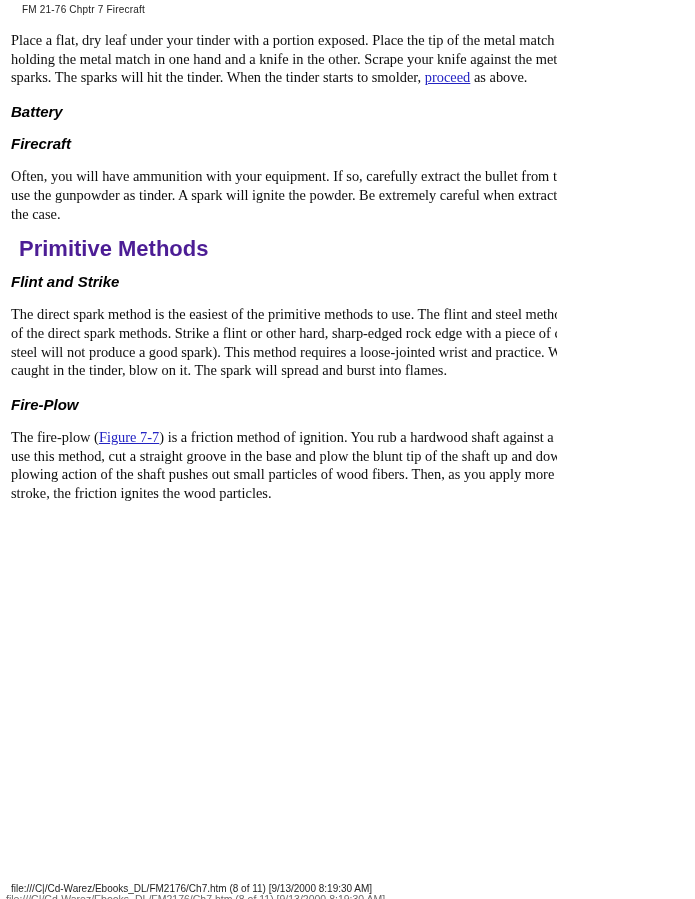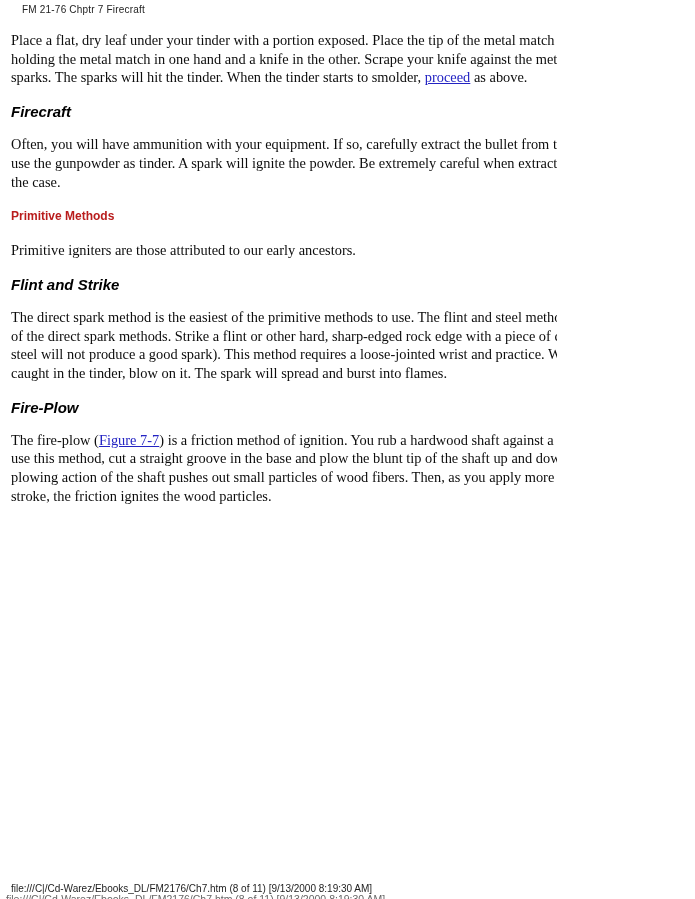--- a/index.html
+++ b/index.html
@@ -87,6 +87,7 @@
 
     <p class="body-text"><span>Place a flat, dry leaf under your tinder with a portion exposed. Place the tip of the metal match on the dry leaf, holding the metal match in one hand and a knife in the other. Scrape your knife against the metal match to produce sparks. The sparks will hit the tinder. When the tinder starts to smolder, </span><a class="doc-link" href="#">proceed</a><span> as above.</span></p>
 
+    <h3 class="sub-heading">Battery</h3>
 
 
     <h3 class="sub-heading">Firecraft</h3>

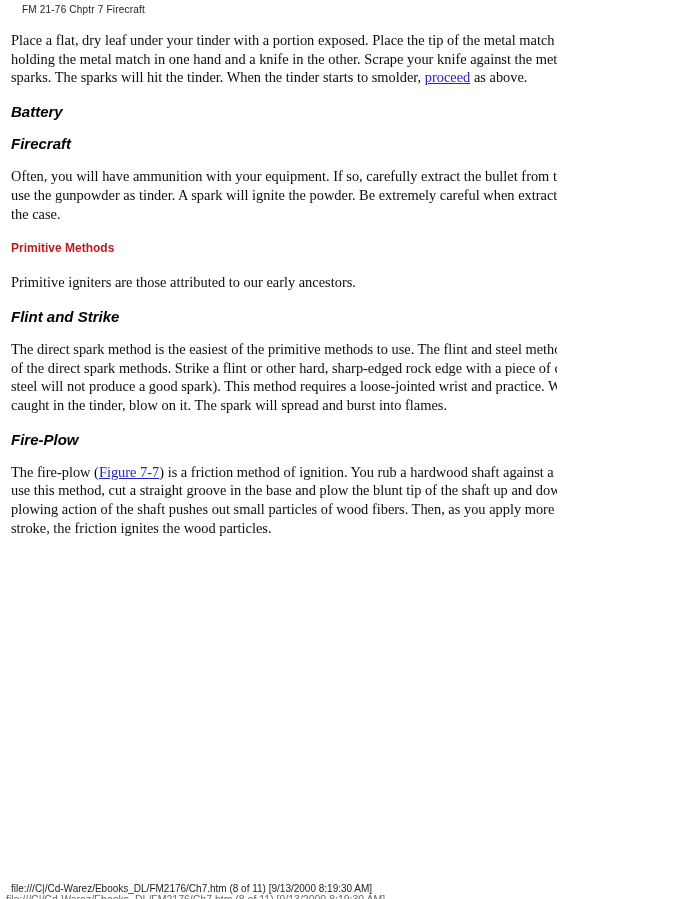--- a/index.html
+++ b/index.html
@@ -37,10 +37,10 @@
     font-family: "Liberation Sans", sans-serif;
     font-weight: bold;
     font-style: normal;
-    font-size: 12px;
+    font-size: 22px;
     line-height: 19px;
-    margin: 0 0 15px 0;
-    color: #b91c1c;
+    margin: 0 0 15px 8px;
+    color: #4c1d95;
   }
   h3.sub-heading {
     font-family: "Liberation Sans", sans-serif;

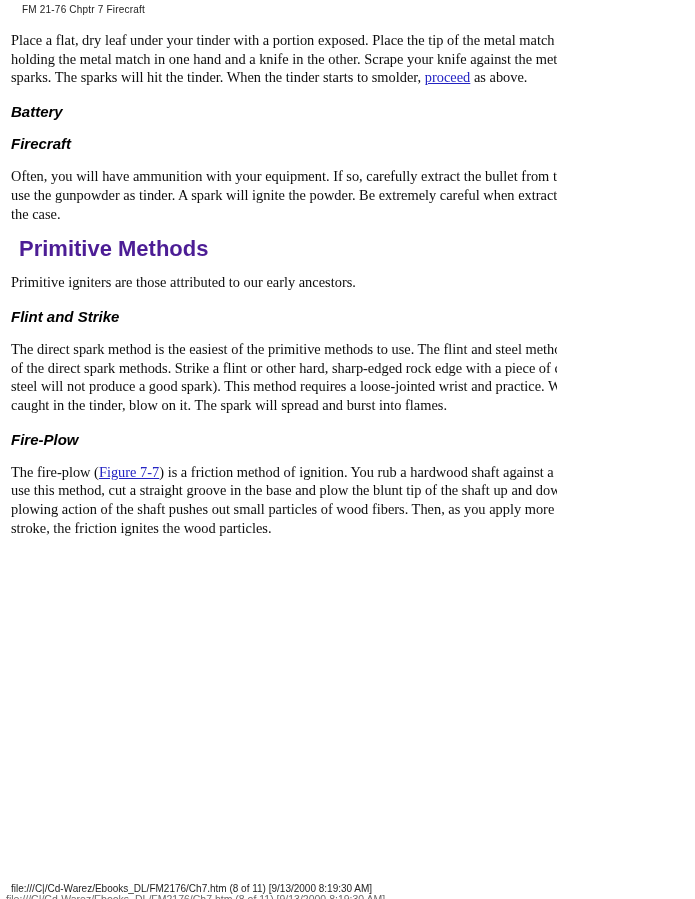--- a/index.html
+++ b/index.html
@@ -96,7 +96,6 @@
 
     <h2 class="main-heading">Primitive Methods</h2>
 
-    <p class="body-text">Primitive igniters are those attributed to our early ancestors.</p>
 
     <h3 class="sub-heading">Flint and Strike</h3>
 

